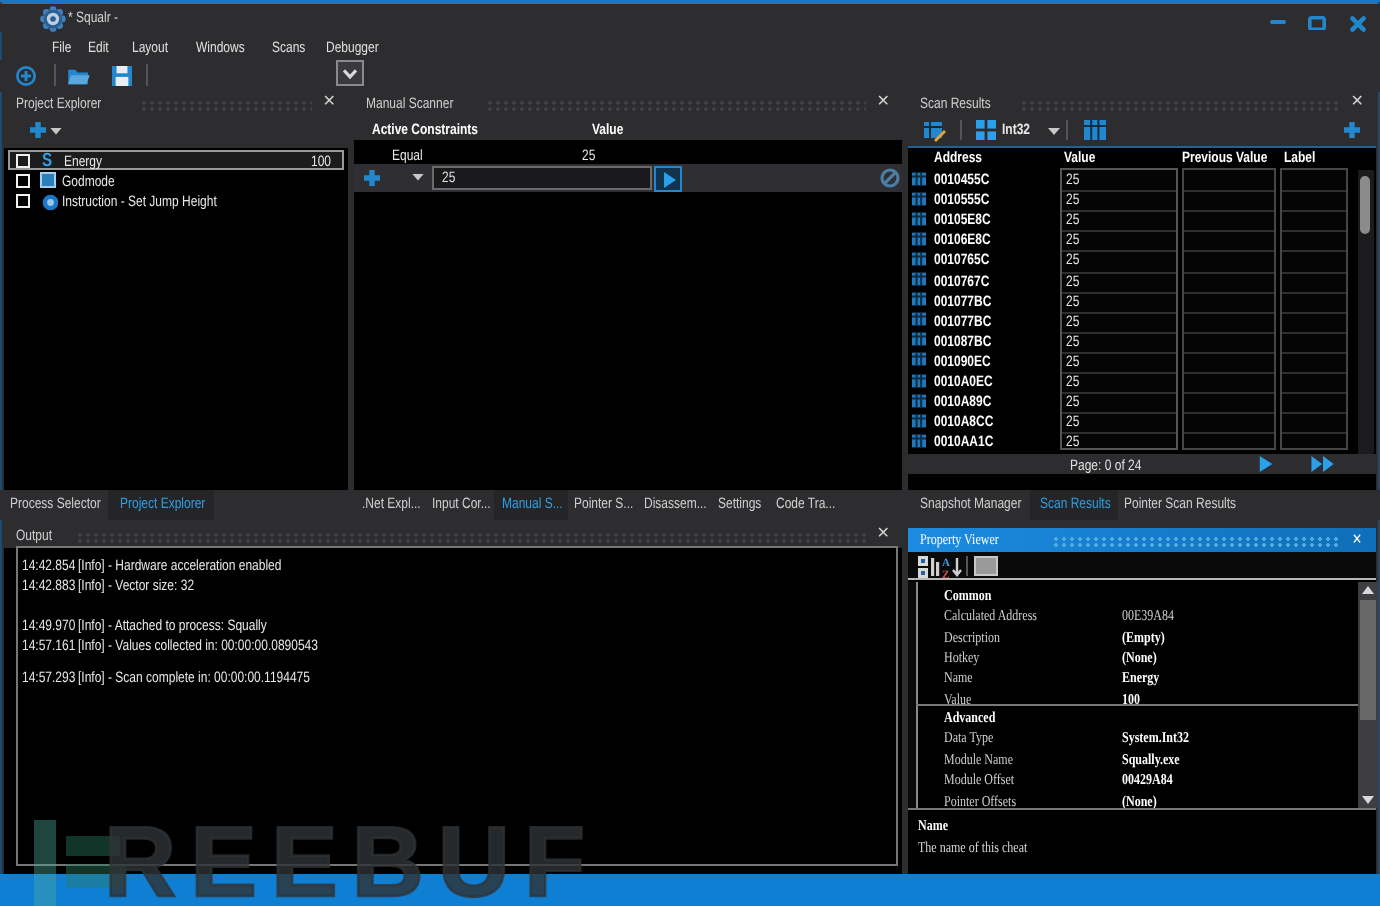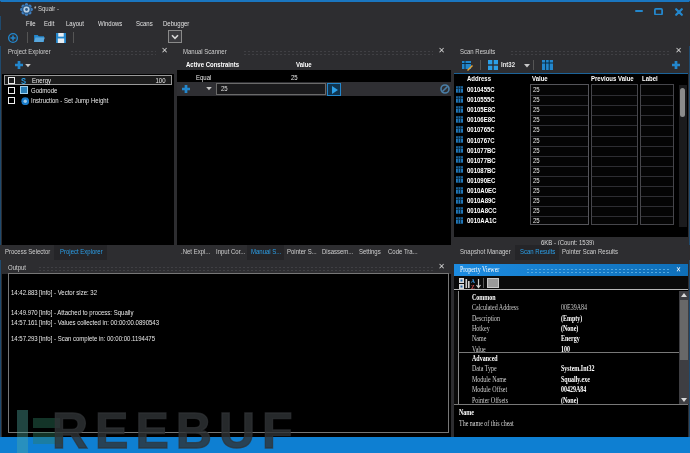--- a/index.html
+++ b/index.html
@@ -315,6 +315,16 @@
       <div class="abs" style="left:1px;top:3px;width:5px;height:29px;background:#8b8b8b;border-radius:3px;"></div>
     </div>
 
+    <div class="abs" style="left:0;top:153px;width:234px;height:9.5px;background:#2d2d30;color:#e0e0e0;">
+      <span class="abs" style="left:81px;top:1px;">Page: 0 of 24</span>
+      <svg class="abs" style="left:175px;top:1px;" width="8" height="8" viewBox="0 0 9 9">
+          <path d="M1 0 L8 4.5 L1 9 z" fill="#2b9fe8"></path>
+        </svg>
+      <svg class="abs" style="left:201px;top:1px;" width="13" height="8" viewBox="0 0 13 9">
+          <path d="M0 0 L6 4.5 L0 9 z" fill="#2b9fe8"></path>
+          <path d="M6.5 0 L12.5 4.5 L6.5 9 z" fill="#2b9fe8"></path>
+        </svg>
+    </div>
     <div class="abs" style="left:0;top:162.5px;width:234px;height:9.5px;background:#2d2d30;color:#d8d8d8;">
       <span class="abs" style="left:87px;top:1px;">6KB - (Count: 1539)</span>
     </div>

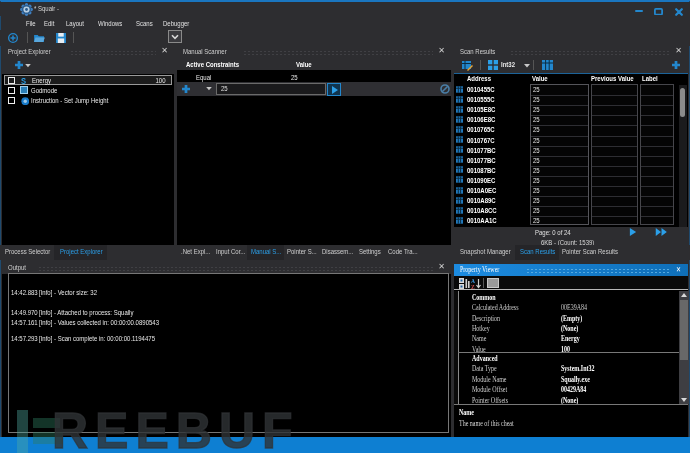--- a/index.html
+++ b/index.html
@@ -324,9 +324,6 @@
           <path d="M0 0 L6 4.5 L0 9 z" fill="#2b9fe8"></path>
           <path d="M6.5 0 L12.5 4.5 L6.5 9 z" fill="#2b9fe8"></path>
         </svg>
-    </div>
-    <div class="abs" style="left:0;top:162.5px;width:234px;height:9.5px;background:#2d2d30;color:#d8d8d8;">
-      <span class="abs" style="left:87px;top:1px;">6KB - (Count: 1539)</span>
     </div>
   </div>
 </div>

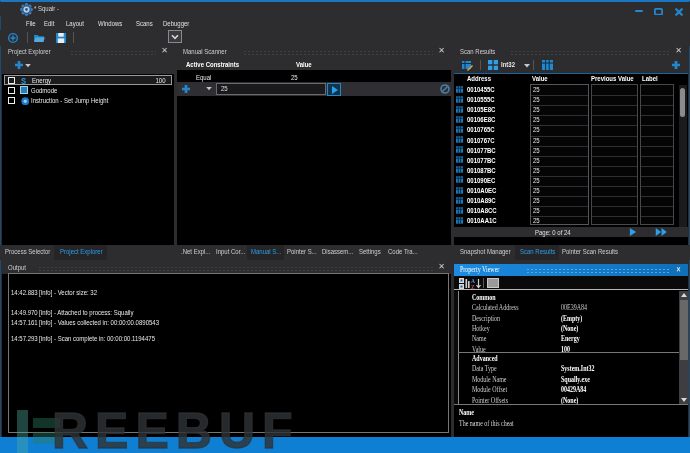--- a/index.html
+++ b/index.html
@@ -349,6 +349,10 @@
 <div class="panel" style="left:2px;top:262px;width:449px;height:175px;">
   <div class="phead"><span>Output</span><div class="dots" style="left:36px;right:18px;"></div><span class="x">✕</span></div>
   <div class="abs" style="left:6px;top:11px;width:441px;height:160px;background:#000;border:1px solid #767676;font-size:7.5px;color:#e8e8e8;">
+    <div class="abs" style="left:0;top:3.5px;height:10px;width:441px;">
+        <span class="abs" style="left:2px;top:0;">14:42.854</span>
+        <span class="abs" style="left:30px;top:0;">[Info] - Hardware acceleration enabled</span>
+      </div>
 <div class="abs" style="left:0;top:13.7px;height:10px;width:441px;">
         <span class="abs" style="left:2px;top:0;">14:42.883</span>
         <span class="abs" style="left:30px;top:0;">[Info] - Vector size: 32</span>

